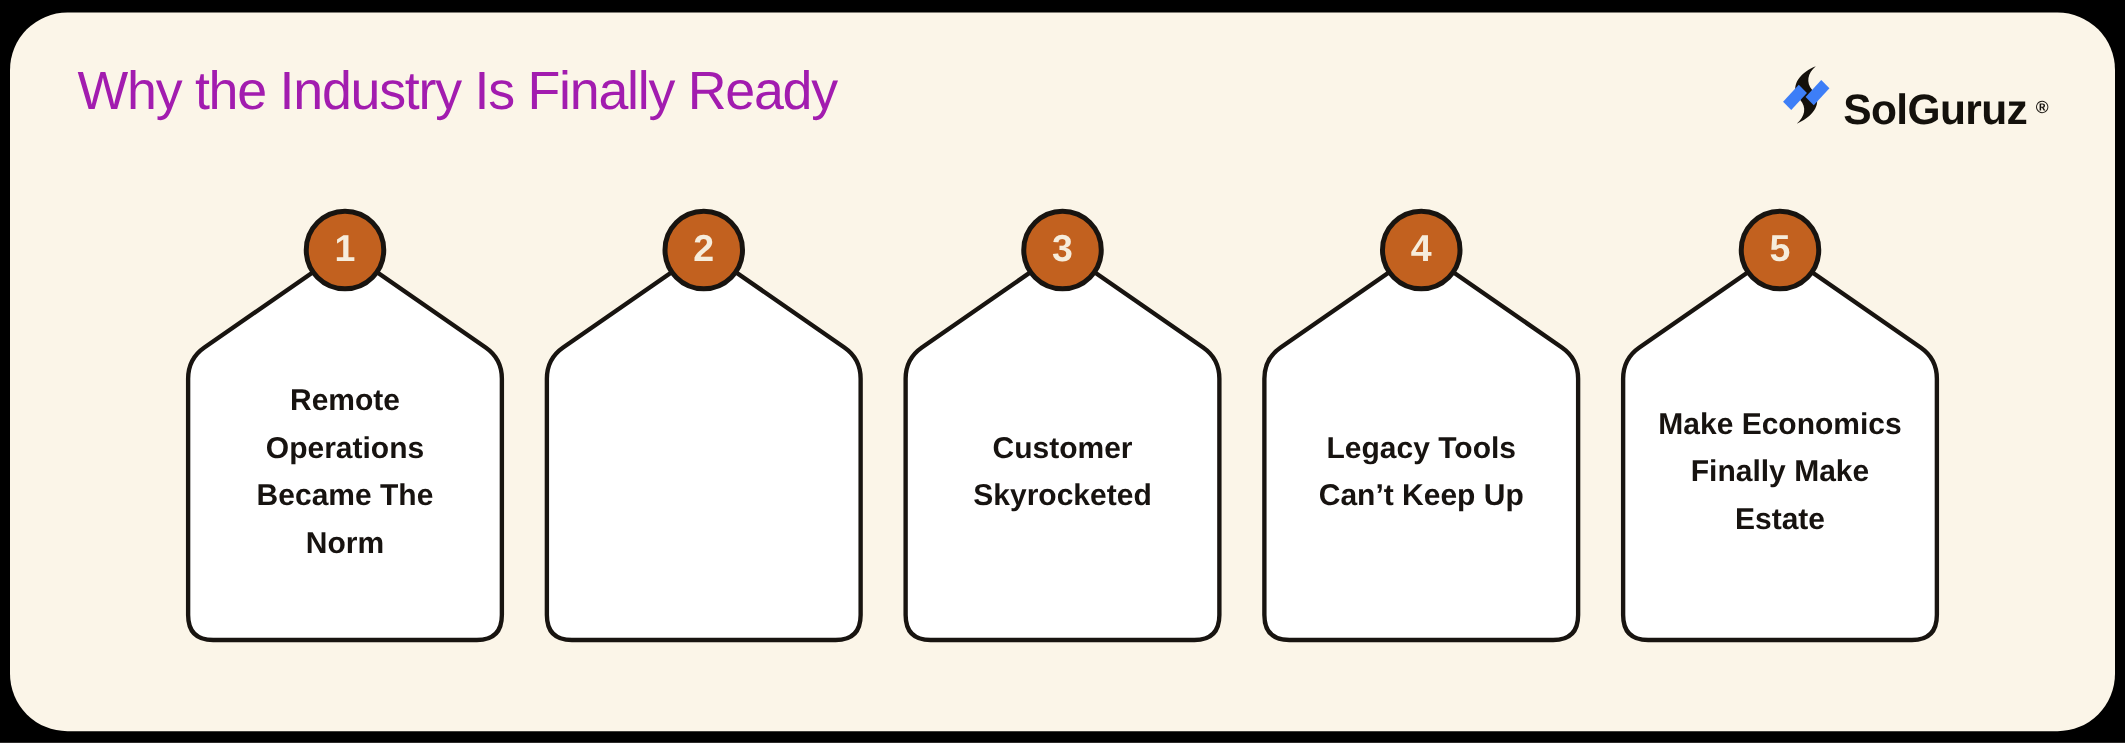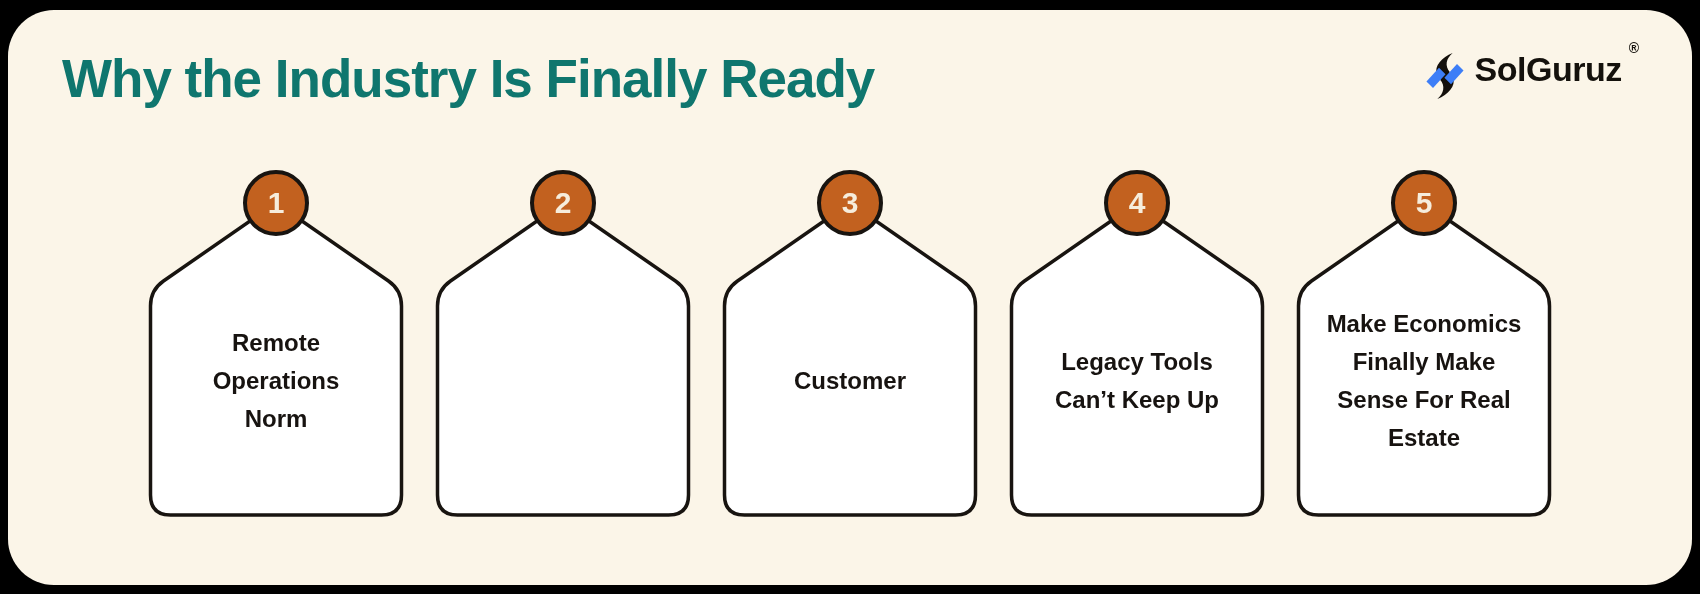--- a/index.html
+++ b/index.html
@@ -31,10 +31,10 @@
     padding: 40px 54px 0 54px;
   }
   .title {
-    font-size: 53px;
-    font-weight: 700;
+    font-size: 43px;
+    font-weight: 400;
     letter-spacing: -1px;
-    color: #0f766e;
+    color: #a21caf;
     line-height: 1.1;
   }
   .logo {

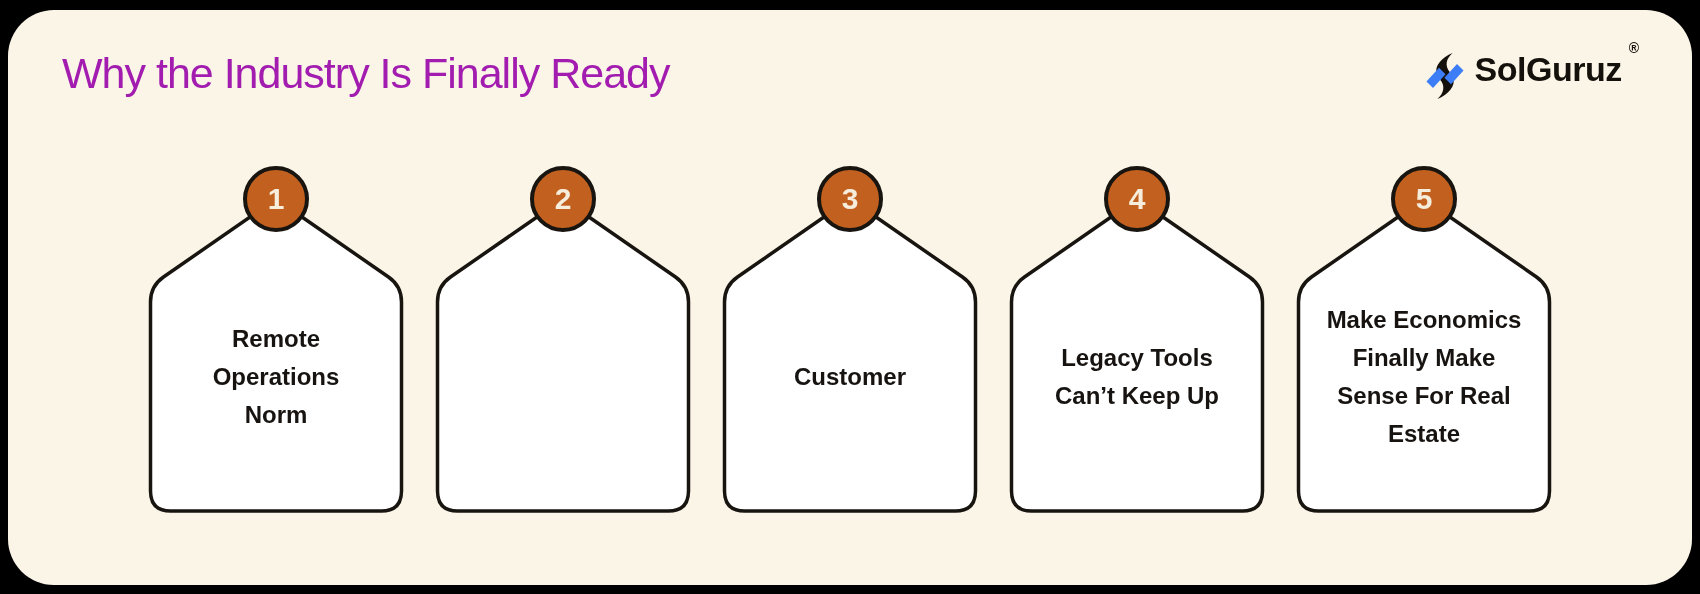--- a/index.html
+++ b/index.html
@@ -39,7 +39,7 @@
   }
   .logo {
     display: flex;
-    align-items: flex-start;
+    align-items: flex-end;
     gap: 6px;
     margin-top: 2px;
   }

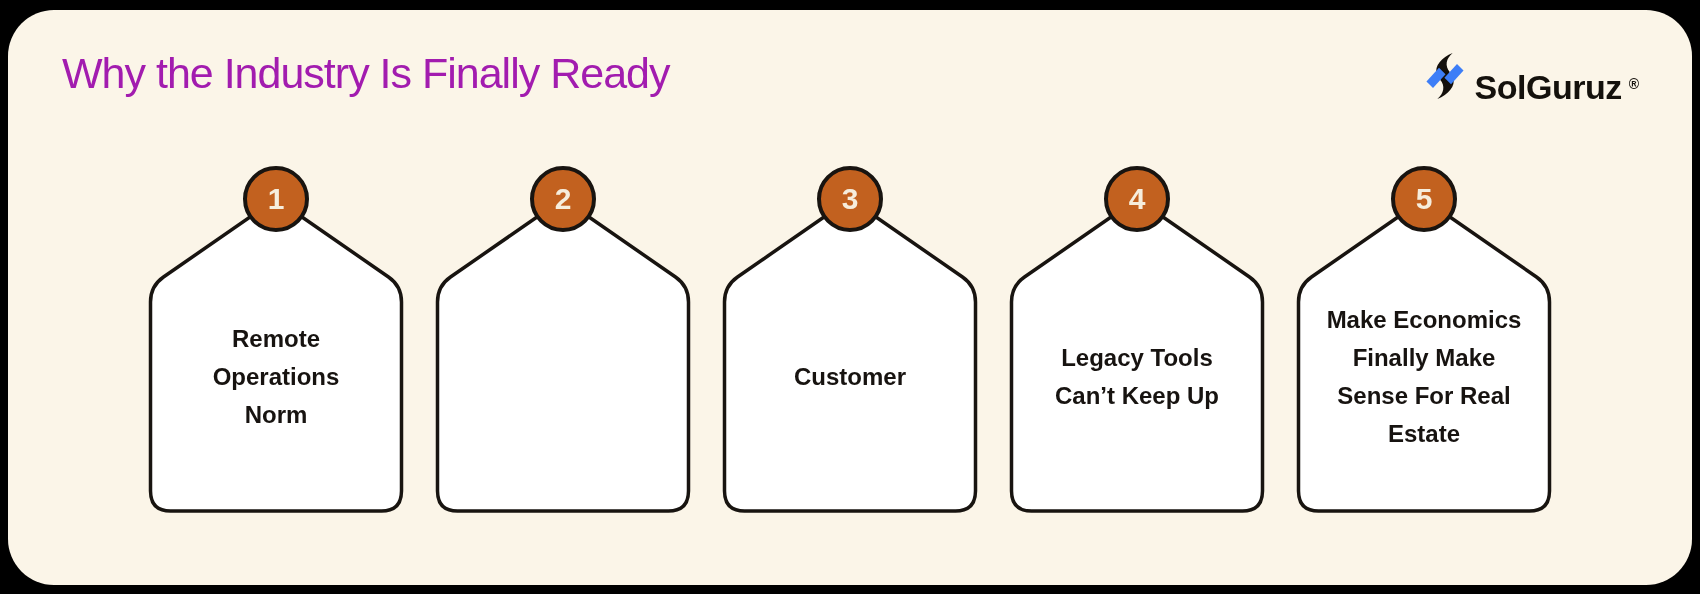--- a/index.html
+++ b/index.html
@@ -156,6 +156,7 @@
         <div class="card-text">
           <div class="card-line">Remote</div>
           <div class="card-line">Operations</div>
+          <div class="card-line">Became The</div>
           <div class="card-line">Norm</div>
         </div>
       </div>

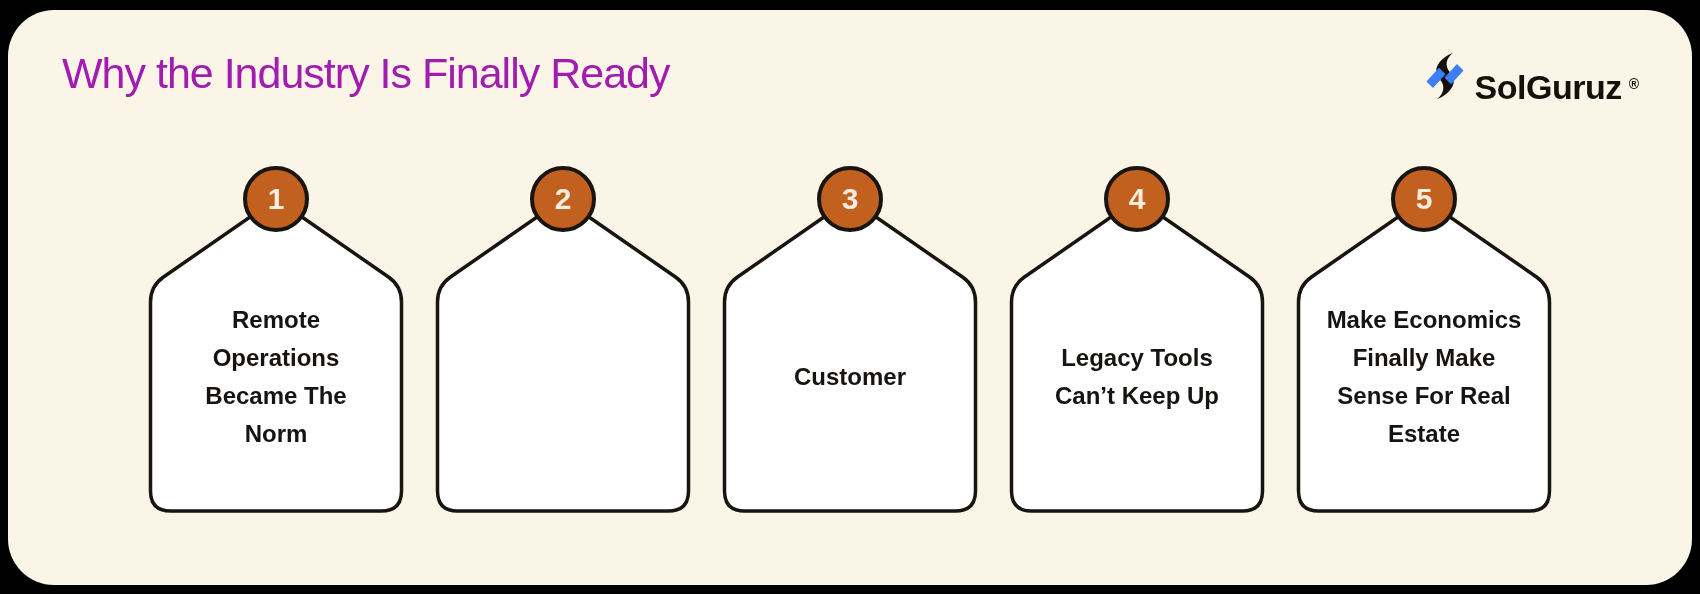--- a/index.html
+++ b/index.html
@@ -179,6 +179,7 @@
         </div>
         <div class="card-text">
           <div class="card-line">Customer</div>
+          <div class="card-line">Skyrocketed</div>
         </div>
       </div>
 

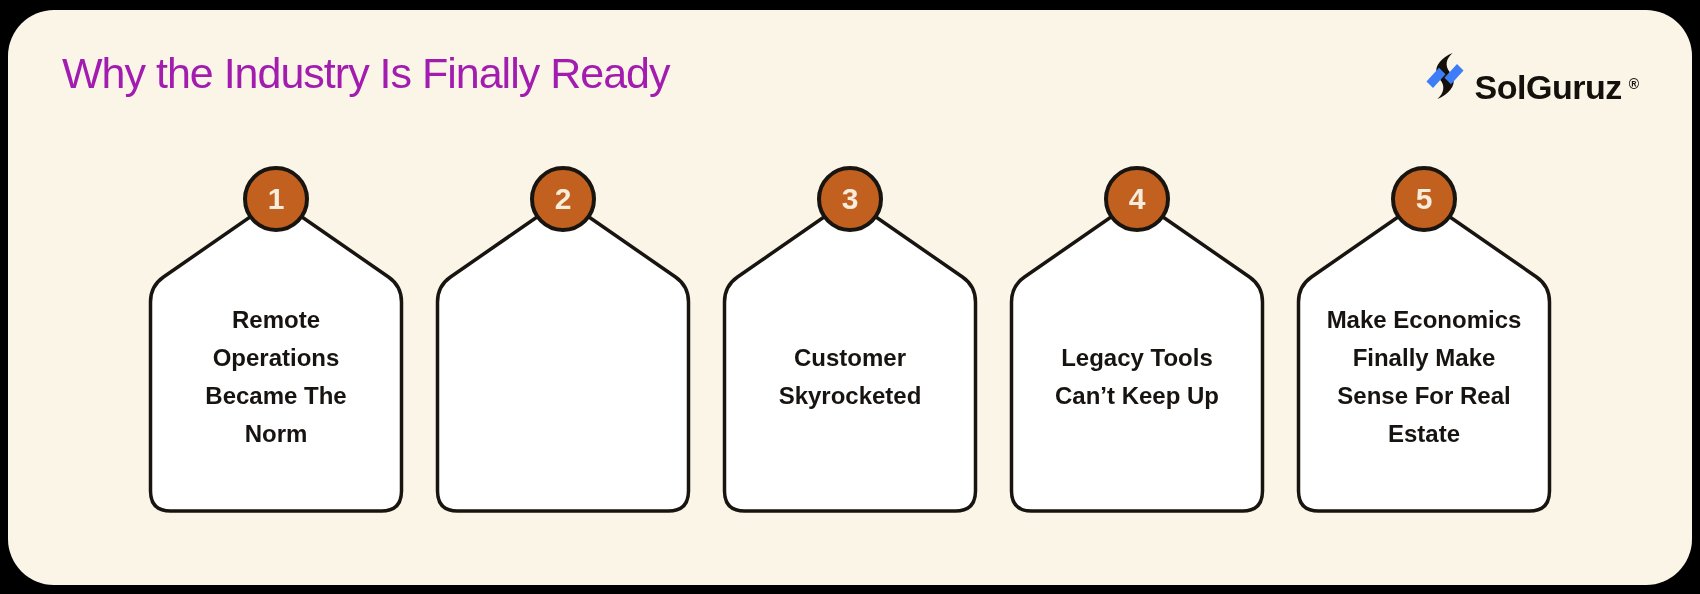--- a/index.html
+++ b/index.html
@@ -206,7 +206,6 @@
         <div class="card-text">
           <div class="card-line">Make Economics</div>
           <div class="card-line">Finally Make</div>
-          <div class="card-line">Sense For Real</div>
           <div class="card-line">Estate</div>
         </div>
       </div>

